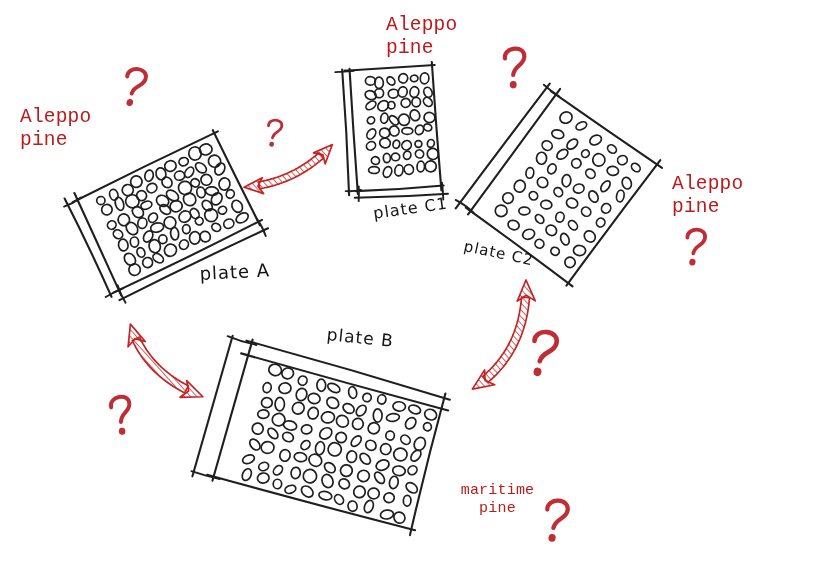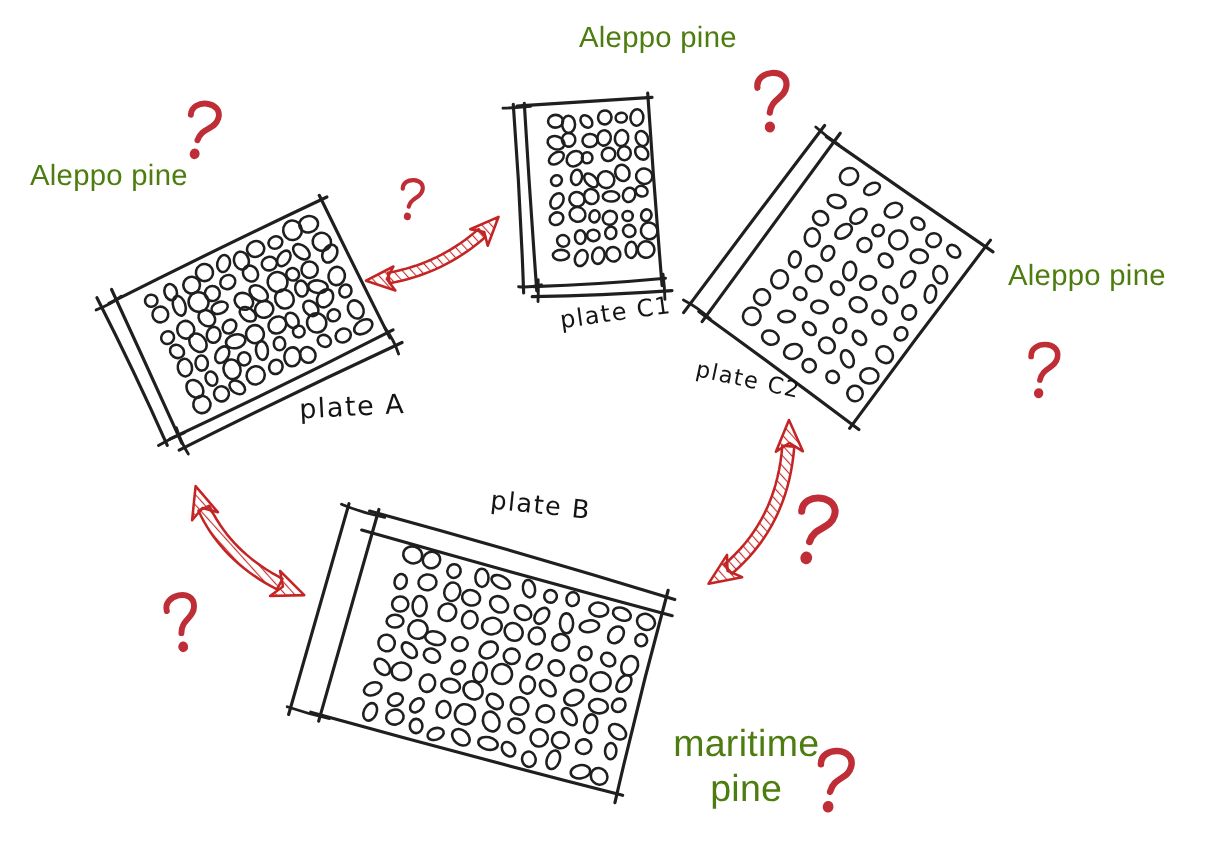--- a/index.html
+++ b/index.html
@@ -11,9 +11,9 @@
   #stage{position:absolute;left:0;top:0;width:820px;height:561px;}
   svg#diagram{position:absolute;left:0;top:0;}
   .species-label{
-    position:absolute;color:#4d7c0f;font-size:19.5px;line-height:1.18;
+    position:absolute;color:#b91c1c;font-size:19.5px;line-height:1.18;
     white-space:pre-line;letter-spacing:.2px;
-    font-family:Liberation Sans, sans-serif;
+    font-family:Liberation Mono, monospace;
     transform-origin:left top;
   }
   .plate-label{

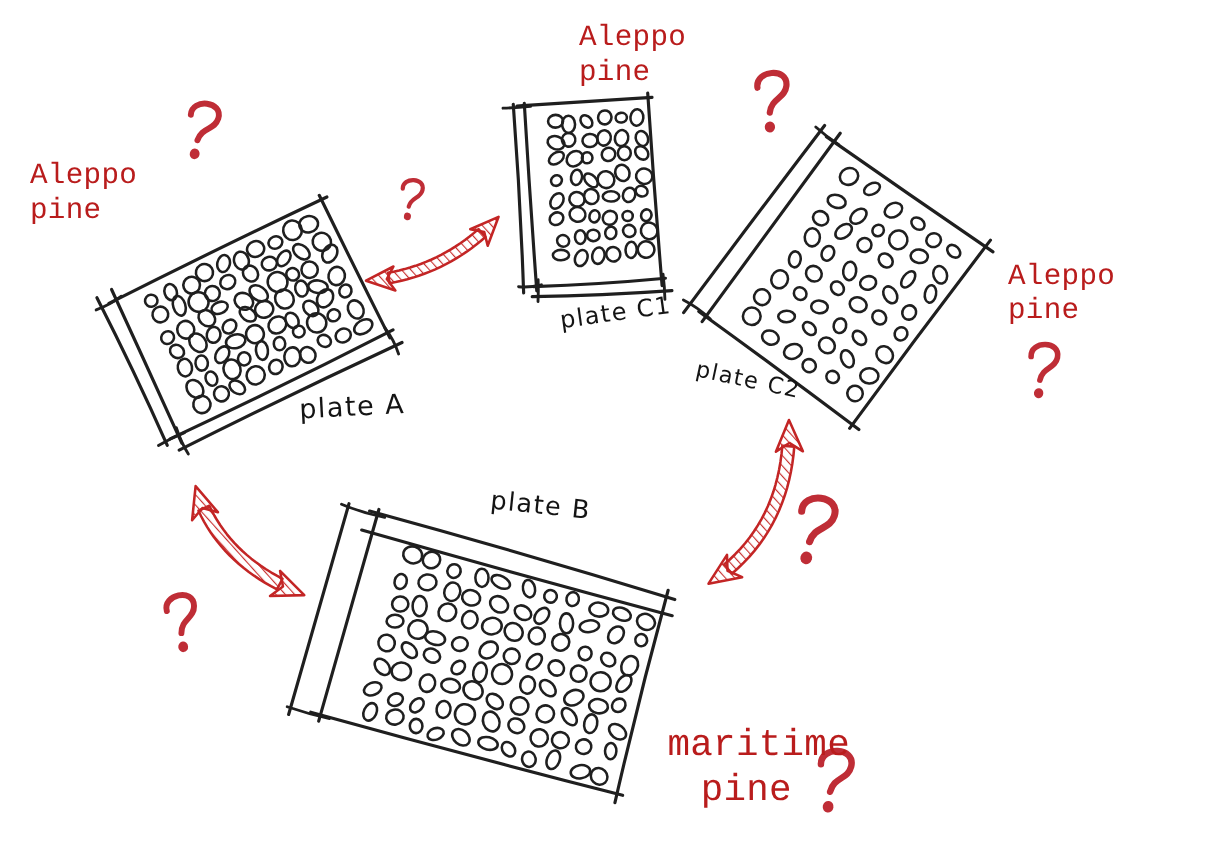--- a/index.html
+++ b/index.html
@@ -410,7 +410,7 @@
   <div class="species-label" style="left: 386px; top: 14px; width: 120px; text-align: left; font-size: 19.5px;">Aleppo pine</div>
   <div class="species-label" style="left: 20px; top: 106px; width: 120px; text-align: left; font-size: 19.5px;">Aleppo pine</div>
   <div class="species-label" style="left: 672px; top: 173px; width: 120px; text-align: left; font-size: 19.5px;">Aleppo pine</div>
-  <div class="species-label" style="left: 445px; top: 482px; width: 105px; text-align: center; font-size: 25px;">maritime
+  <div class="species-label" style="left: 445px; top: 482px; width: 105px; text-align: center; font-size: 15px;">maritime
 pine</div>
 
   <div class="plate-label" style="left: 199px; top: 263px; font-size: 18px; transform: rotate(-3deg);">plate A</div>

